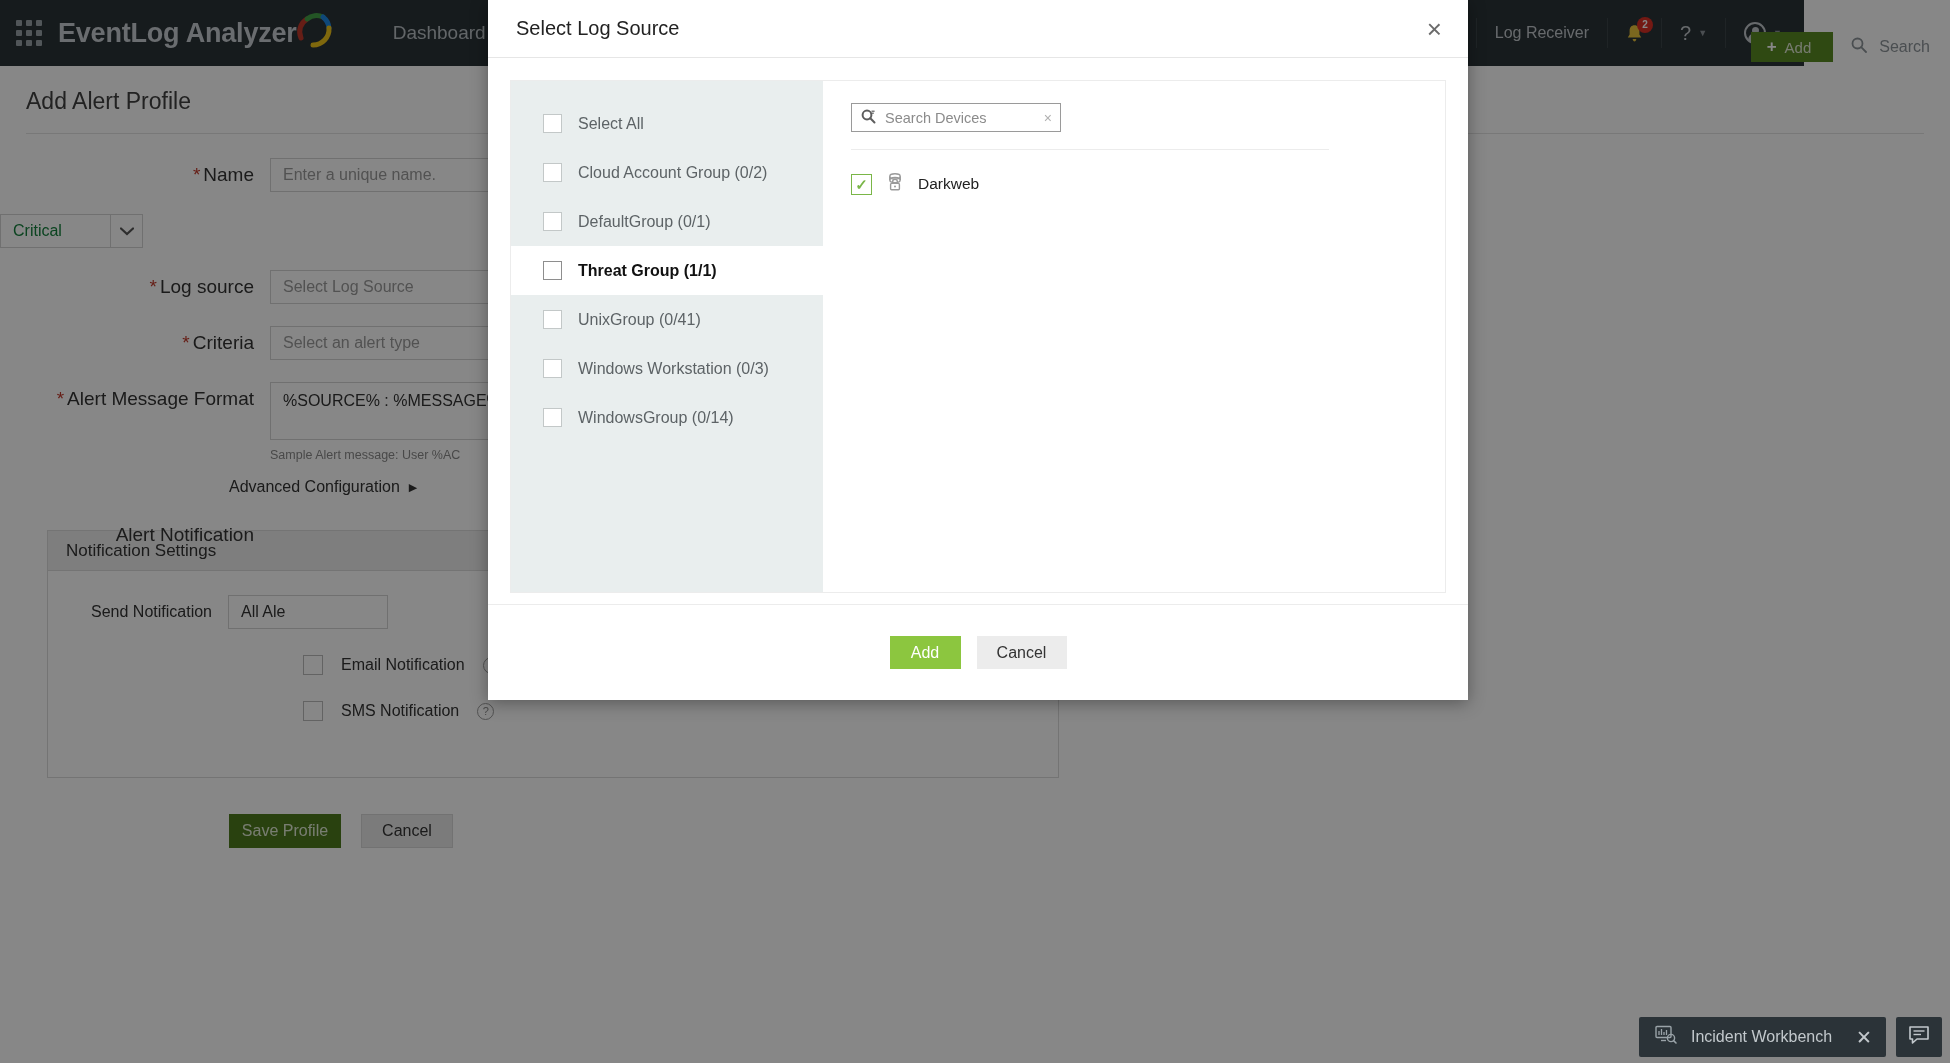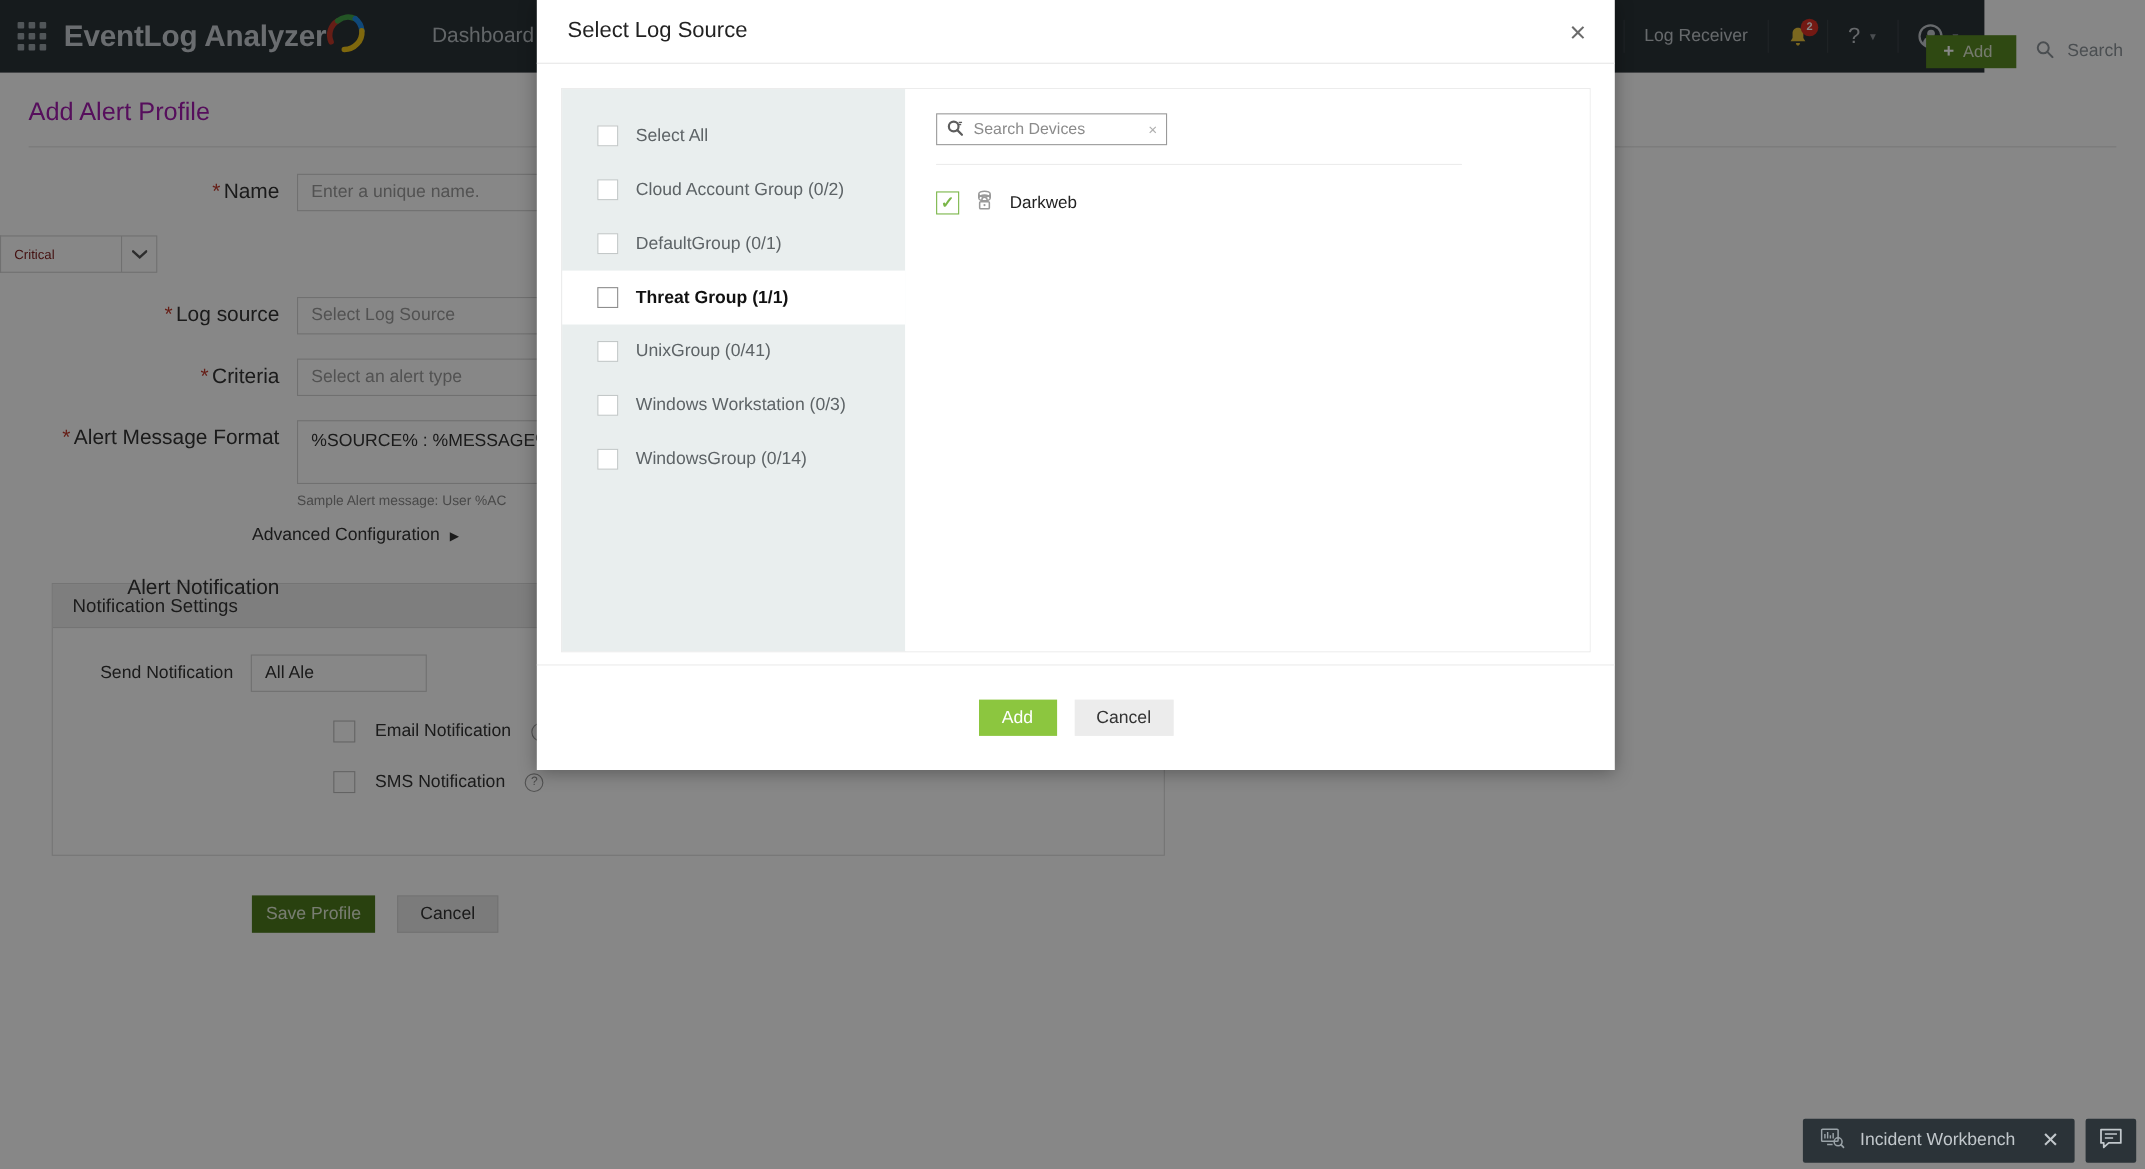--- a/index.html
+++ b/index.html
@@ -62,7 +62,7 @@
 
   
   .content { position:absolute; left:0; top:66px; width:1950px; height:997px; background:#fff; }
-  .page-title { font-size:23px; color:#a21caf; padding:22px 0 0 26px; }
+  .page-title { font-size:23px; color:#404040; padding:22px 0 0 26px; }
   .title-rule { margin:18px 26px 0 26px; border-bottom:1px solid #e2e2e2; }
 
   .form { padding-top:24px; }

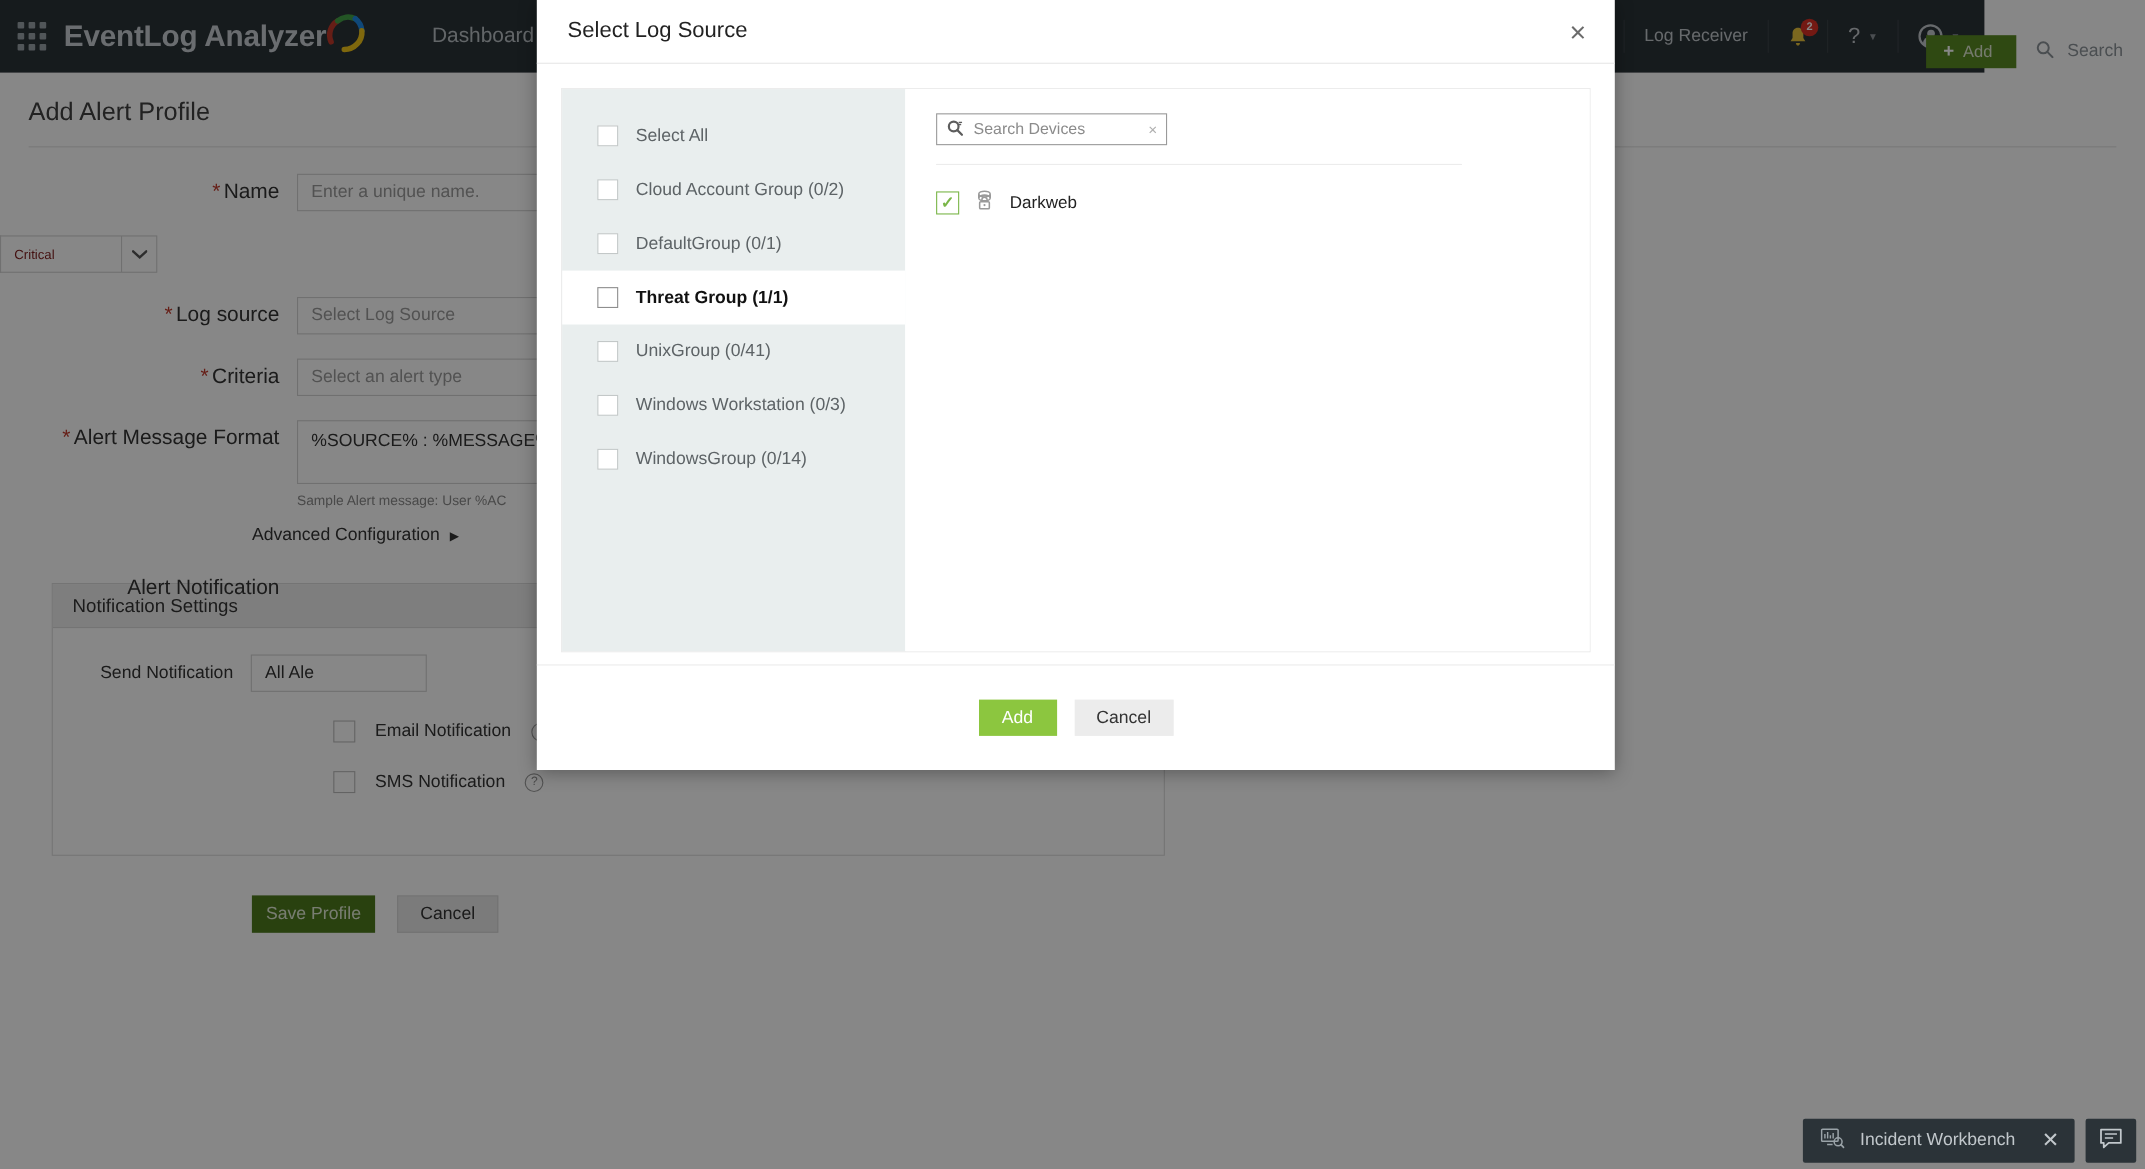--- a/index.html
+++ b/index.html
@@ -80,7 +80,7 @@
   .sel-wrap { display:flex; }
   .sel-box {
     width:110px; height:34px; border:1px solid #d3d3d3; border-right:none; background:#fff;
-    display:flex; align-items:center; padding:12px 12px; font-size:12px; color:#7f1d1d;
+    display:flex; align-items:center; padding:12px 12px; font-size:16px; color:#15803d;
   }
   .sel-arrow {
     width:33px; height:34px; border:1px solid #d3d3d3; background:#fff;

